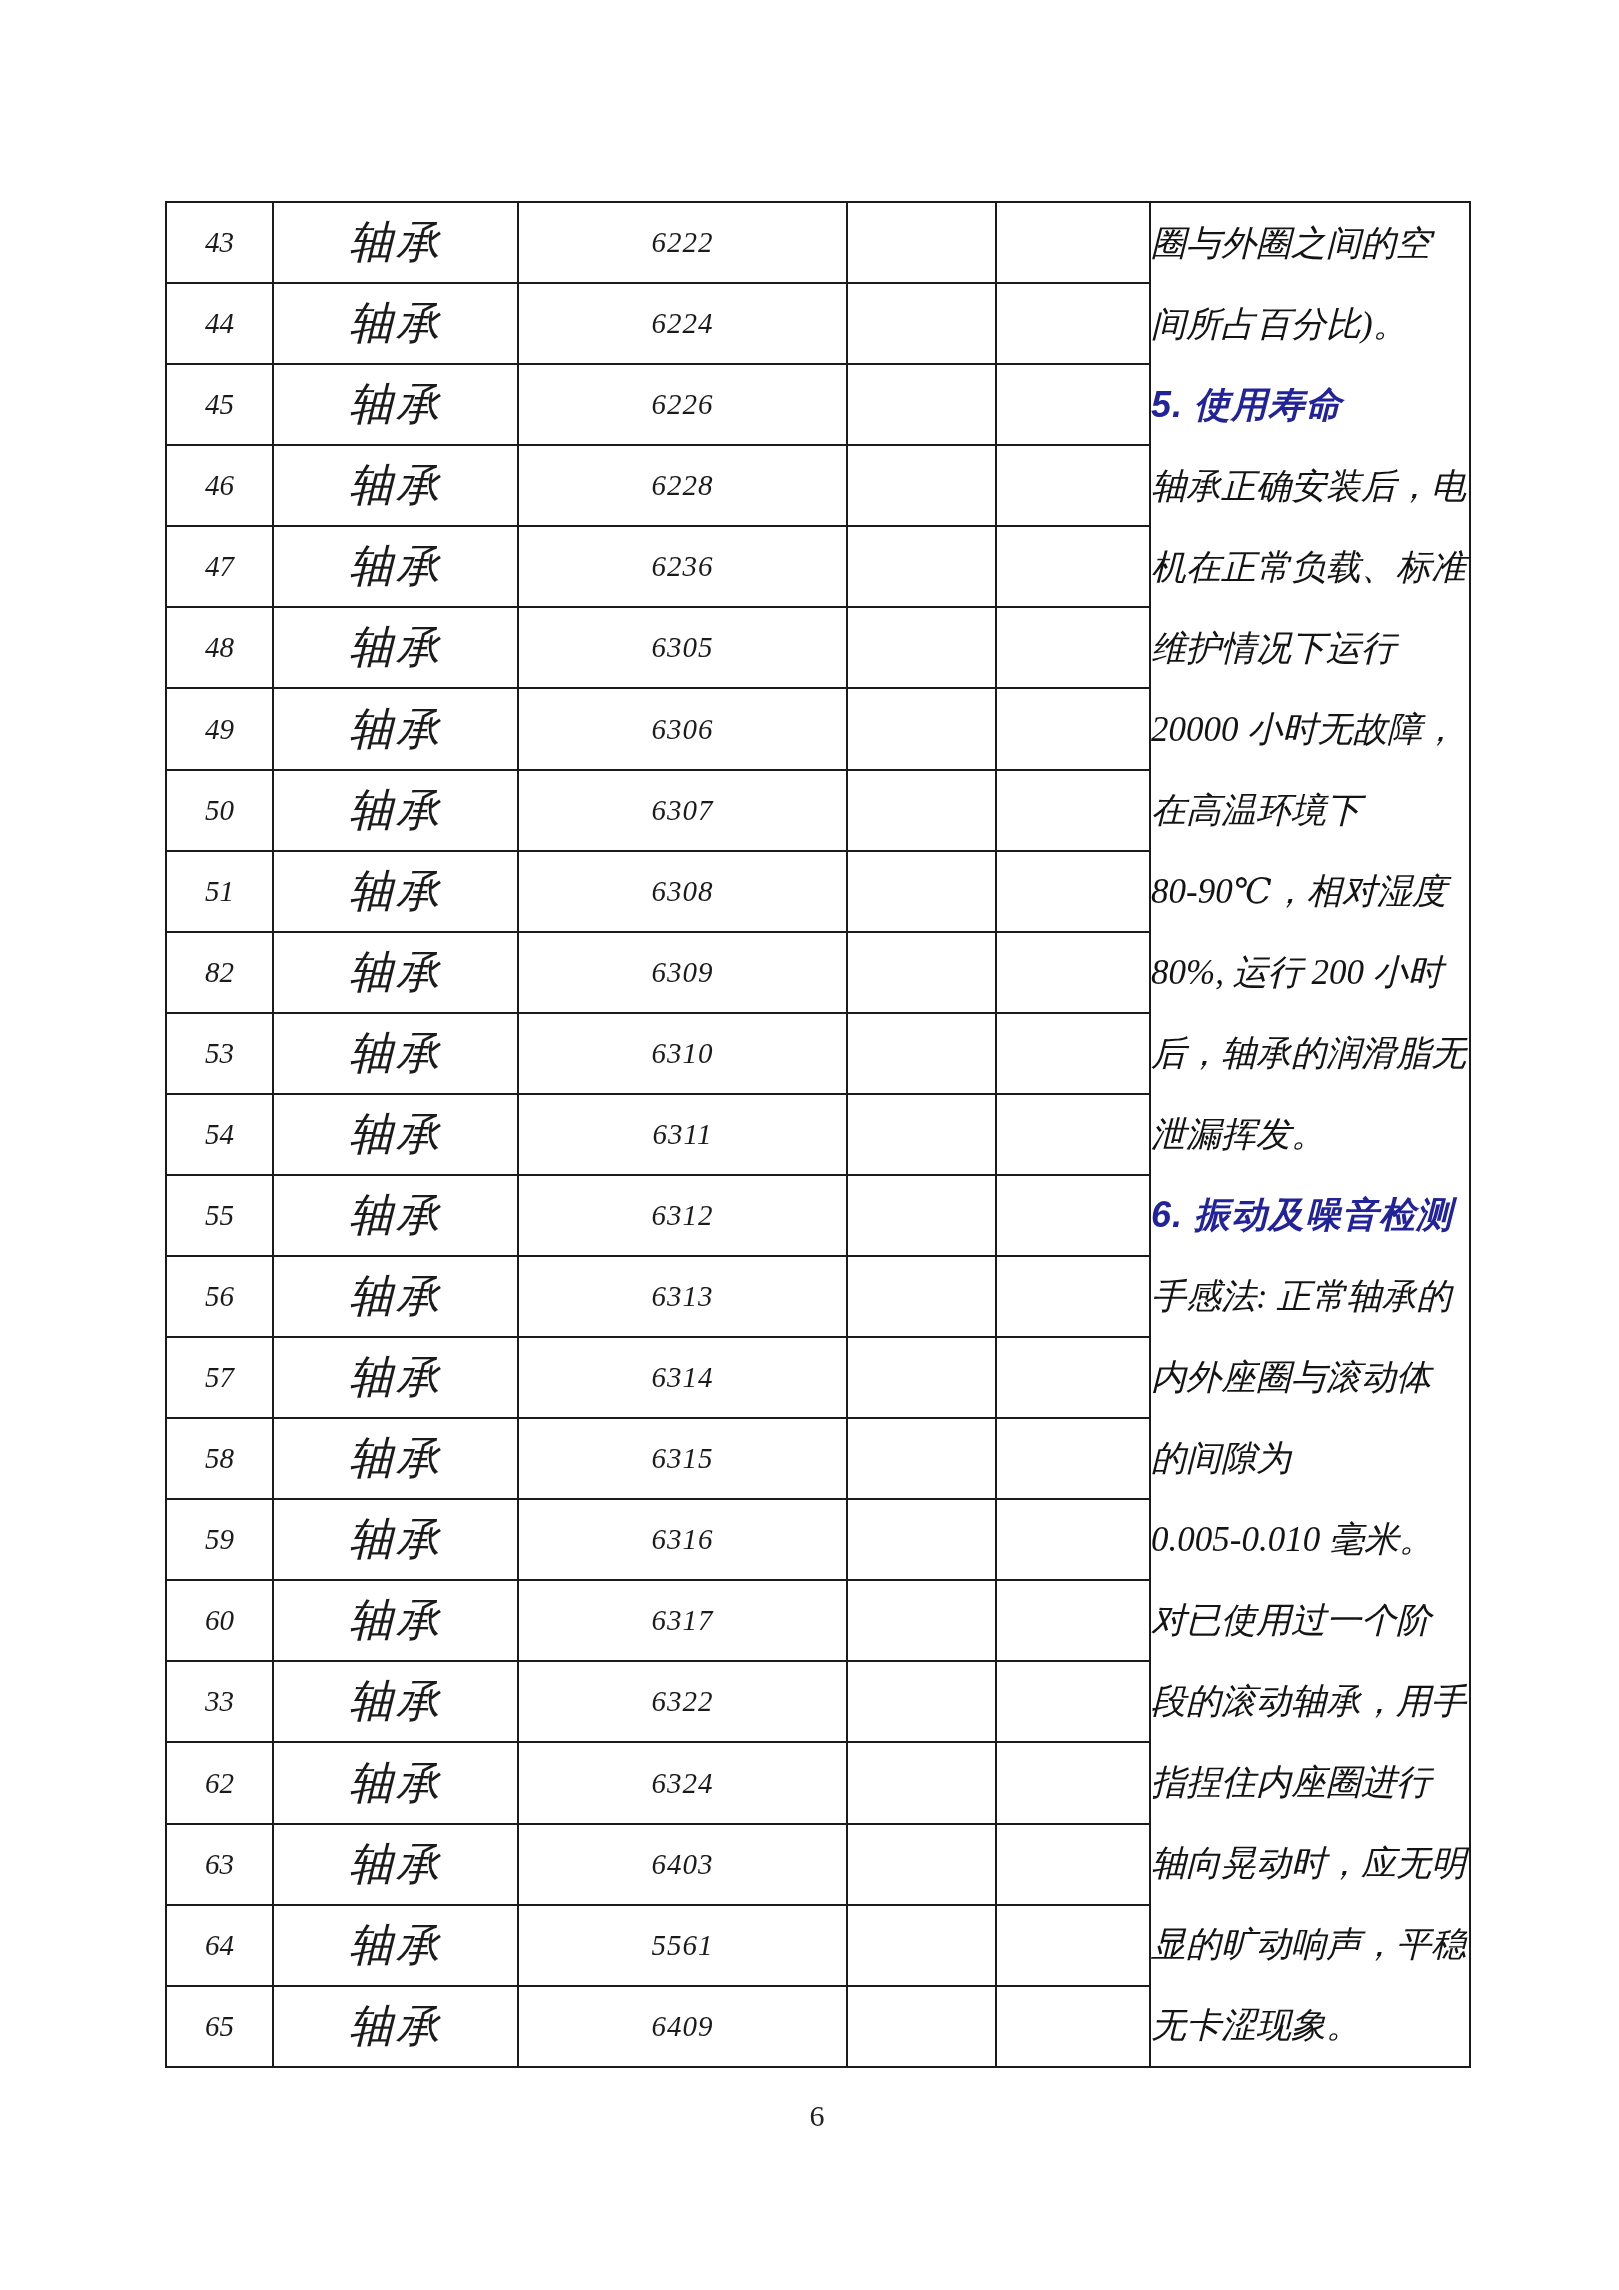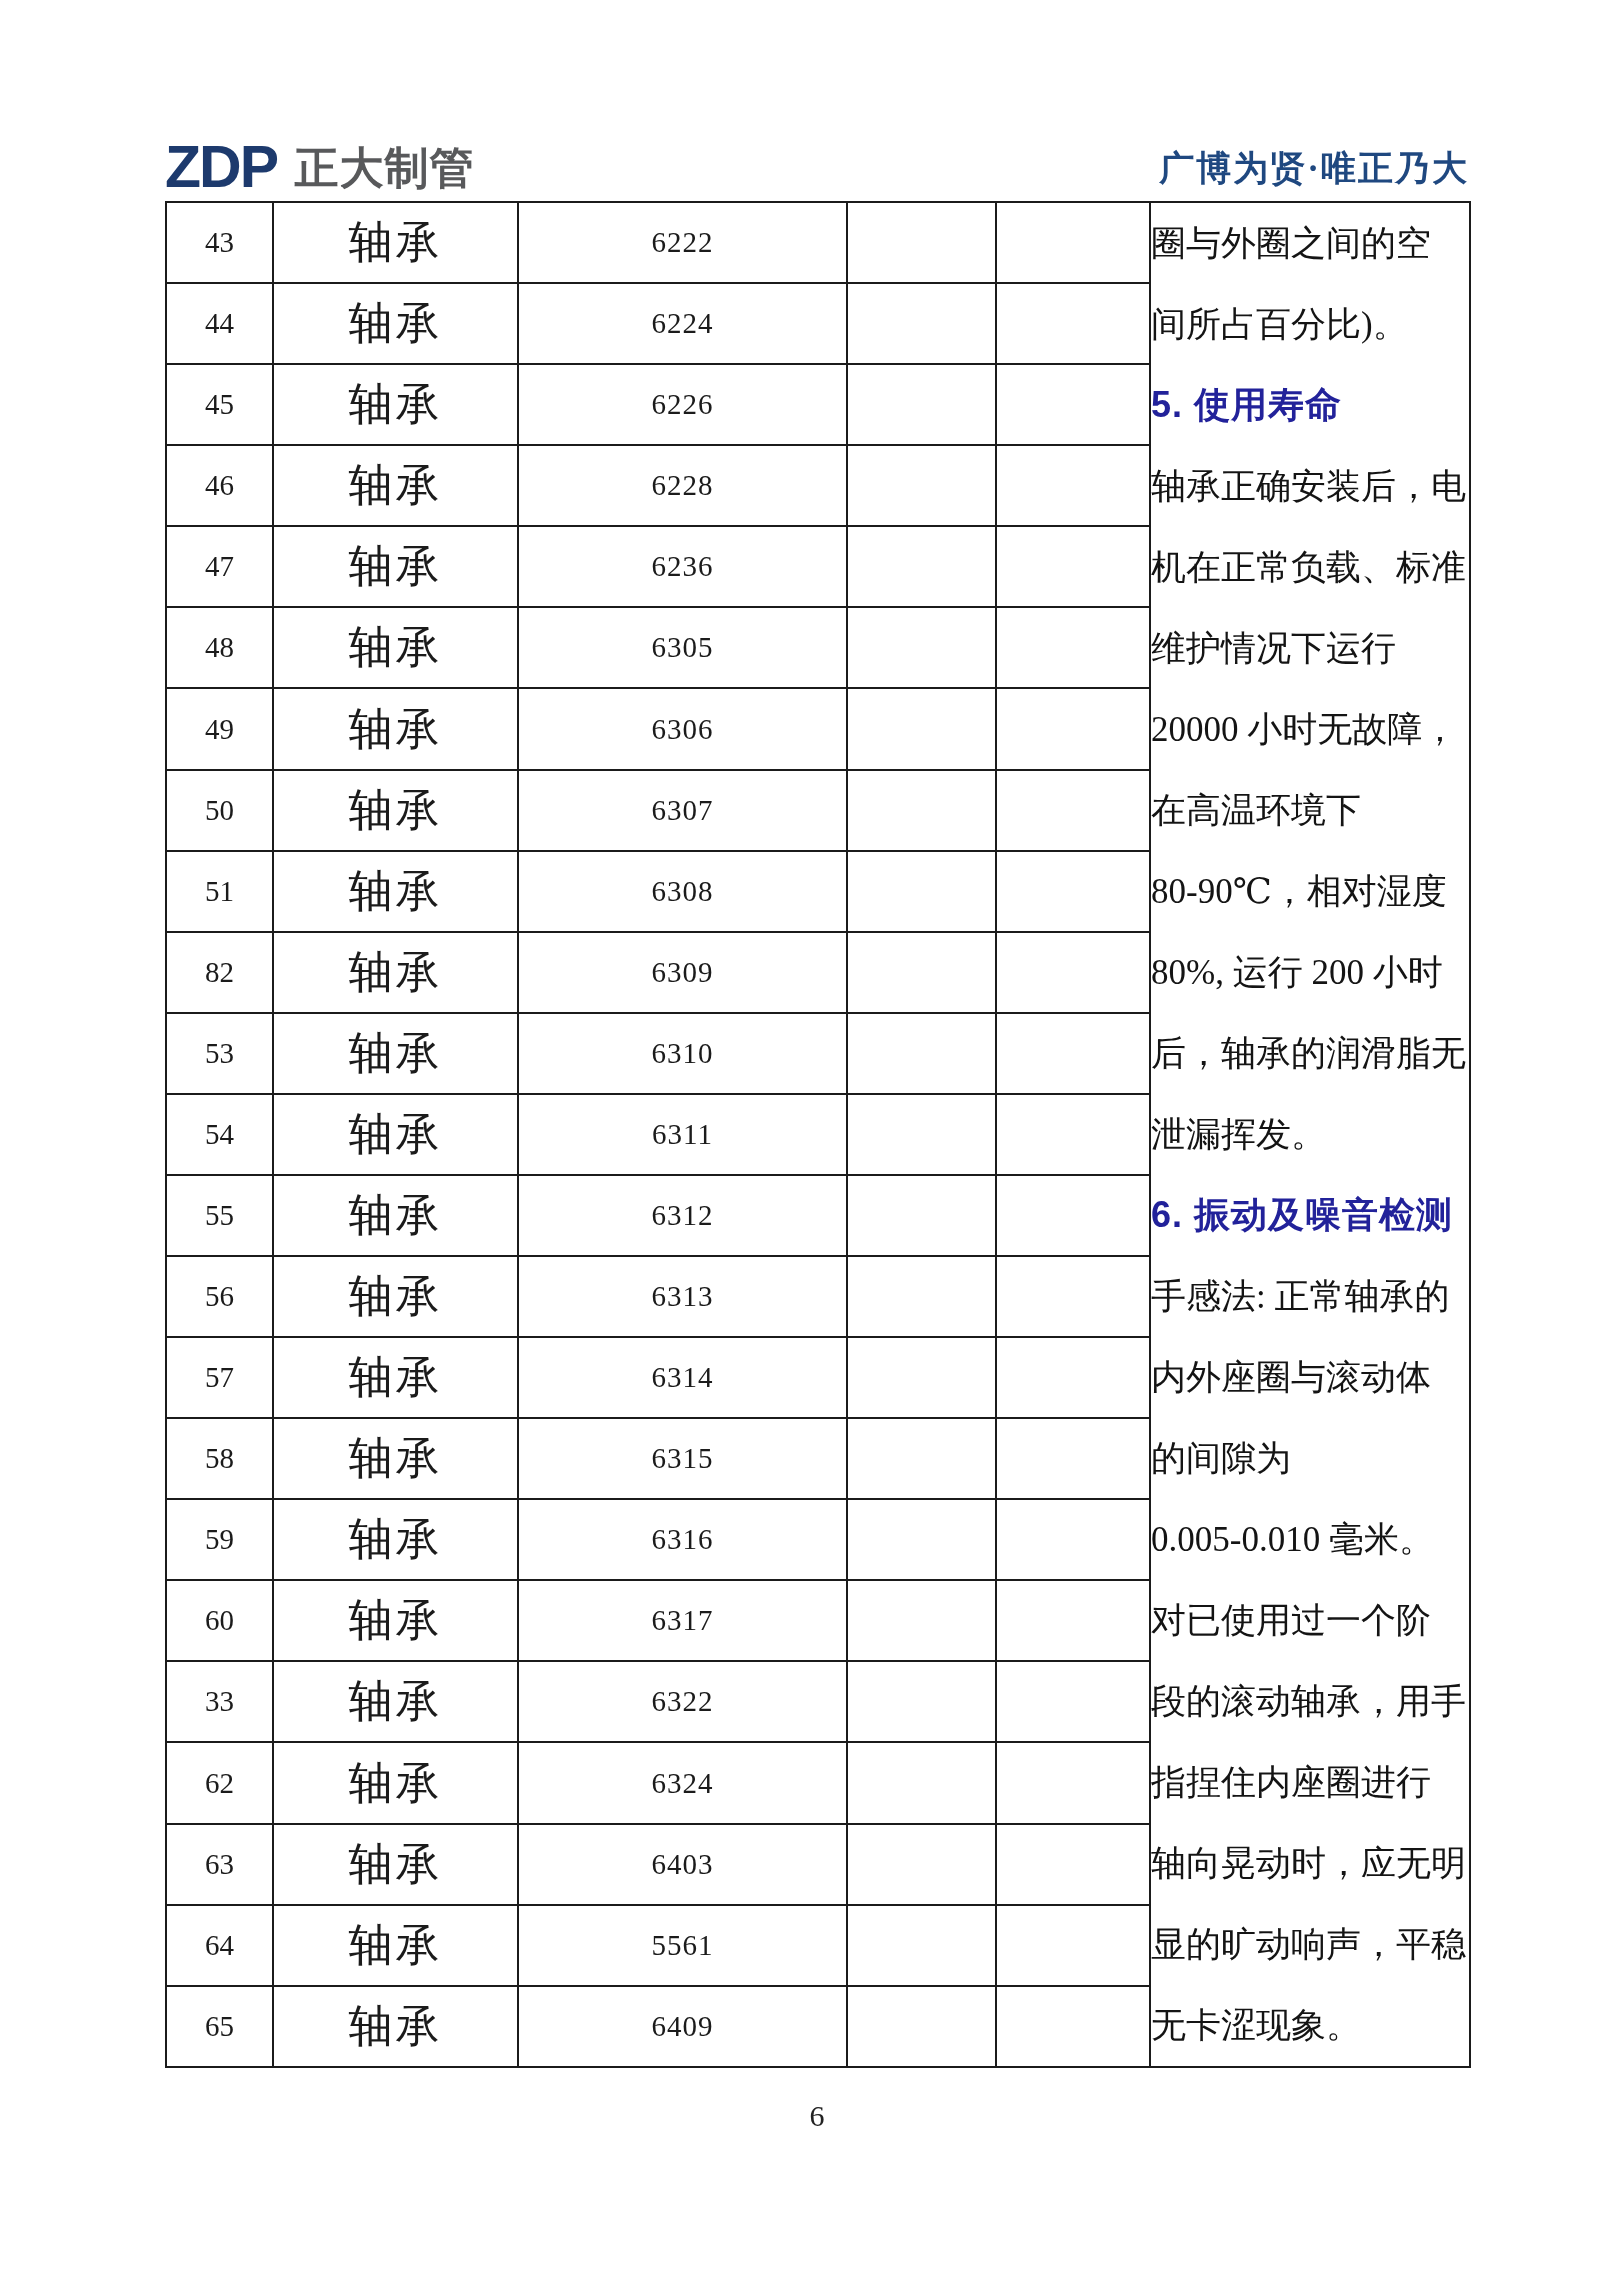--- a/index.html
+++ b/index.html
@@ -80,13 +80,6 @@
 
 <div class="page">
 
-  <div class="header">
-    <div class="logo">
-      <span class="logo-zdp">ZDP</span>
-      <span class="logo-name">正大制管</span>
-    </div>
-    <div class="slogan">广博为贤·唯正乃大</div>
-  </div>
 
   <table class="parts">
     <colgroup>

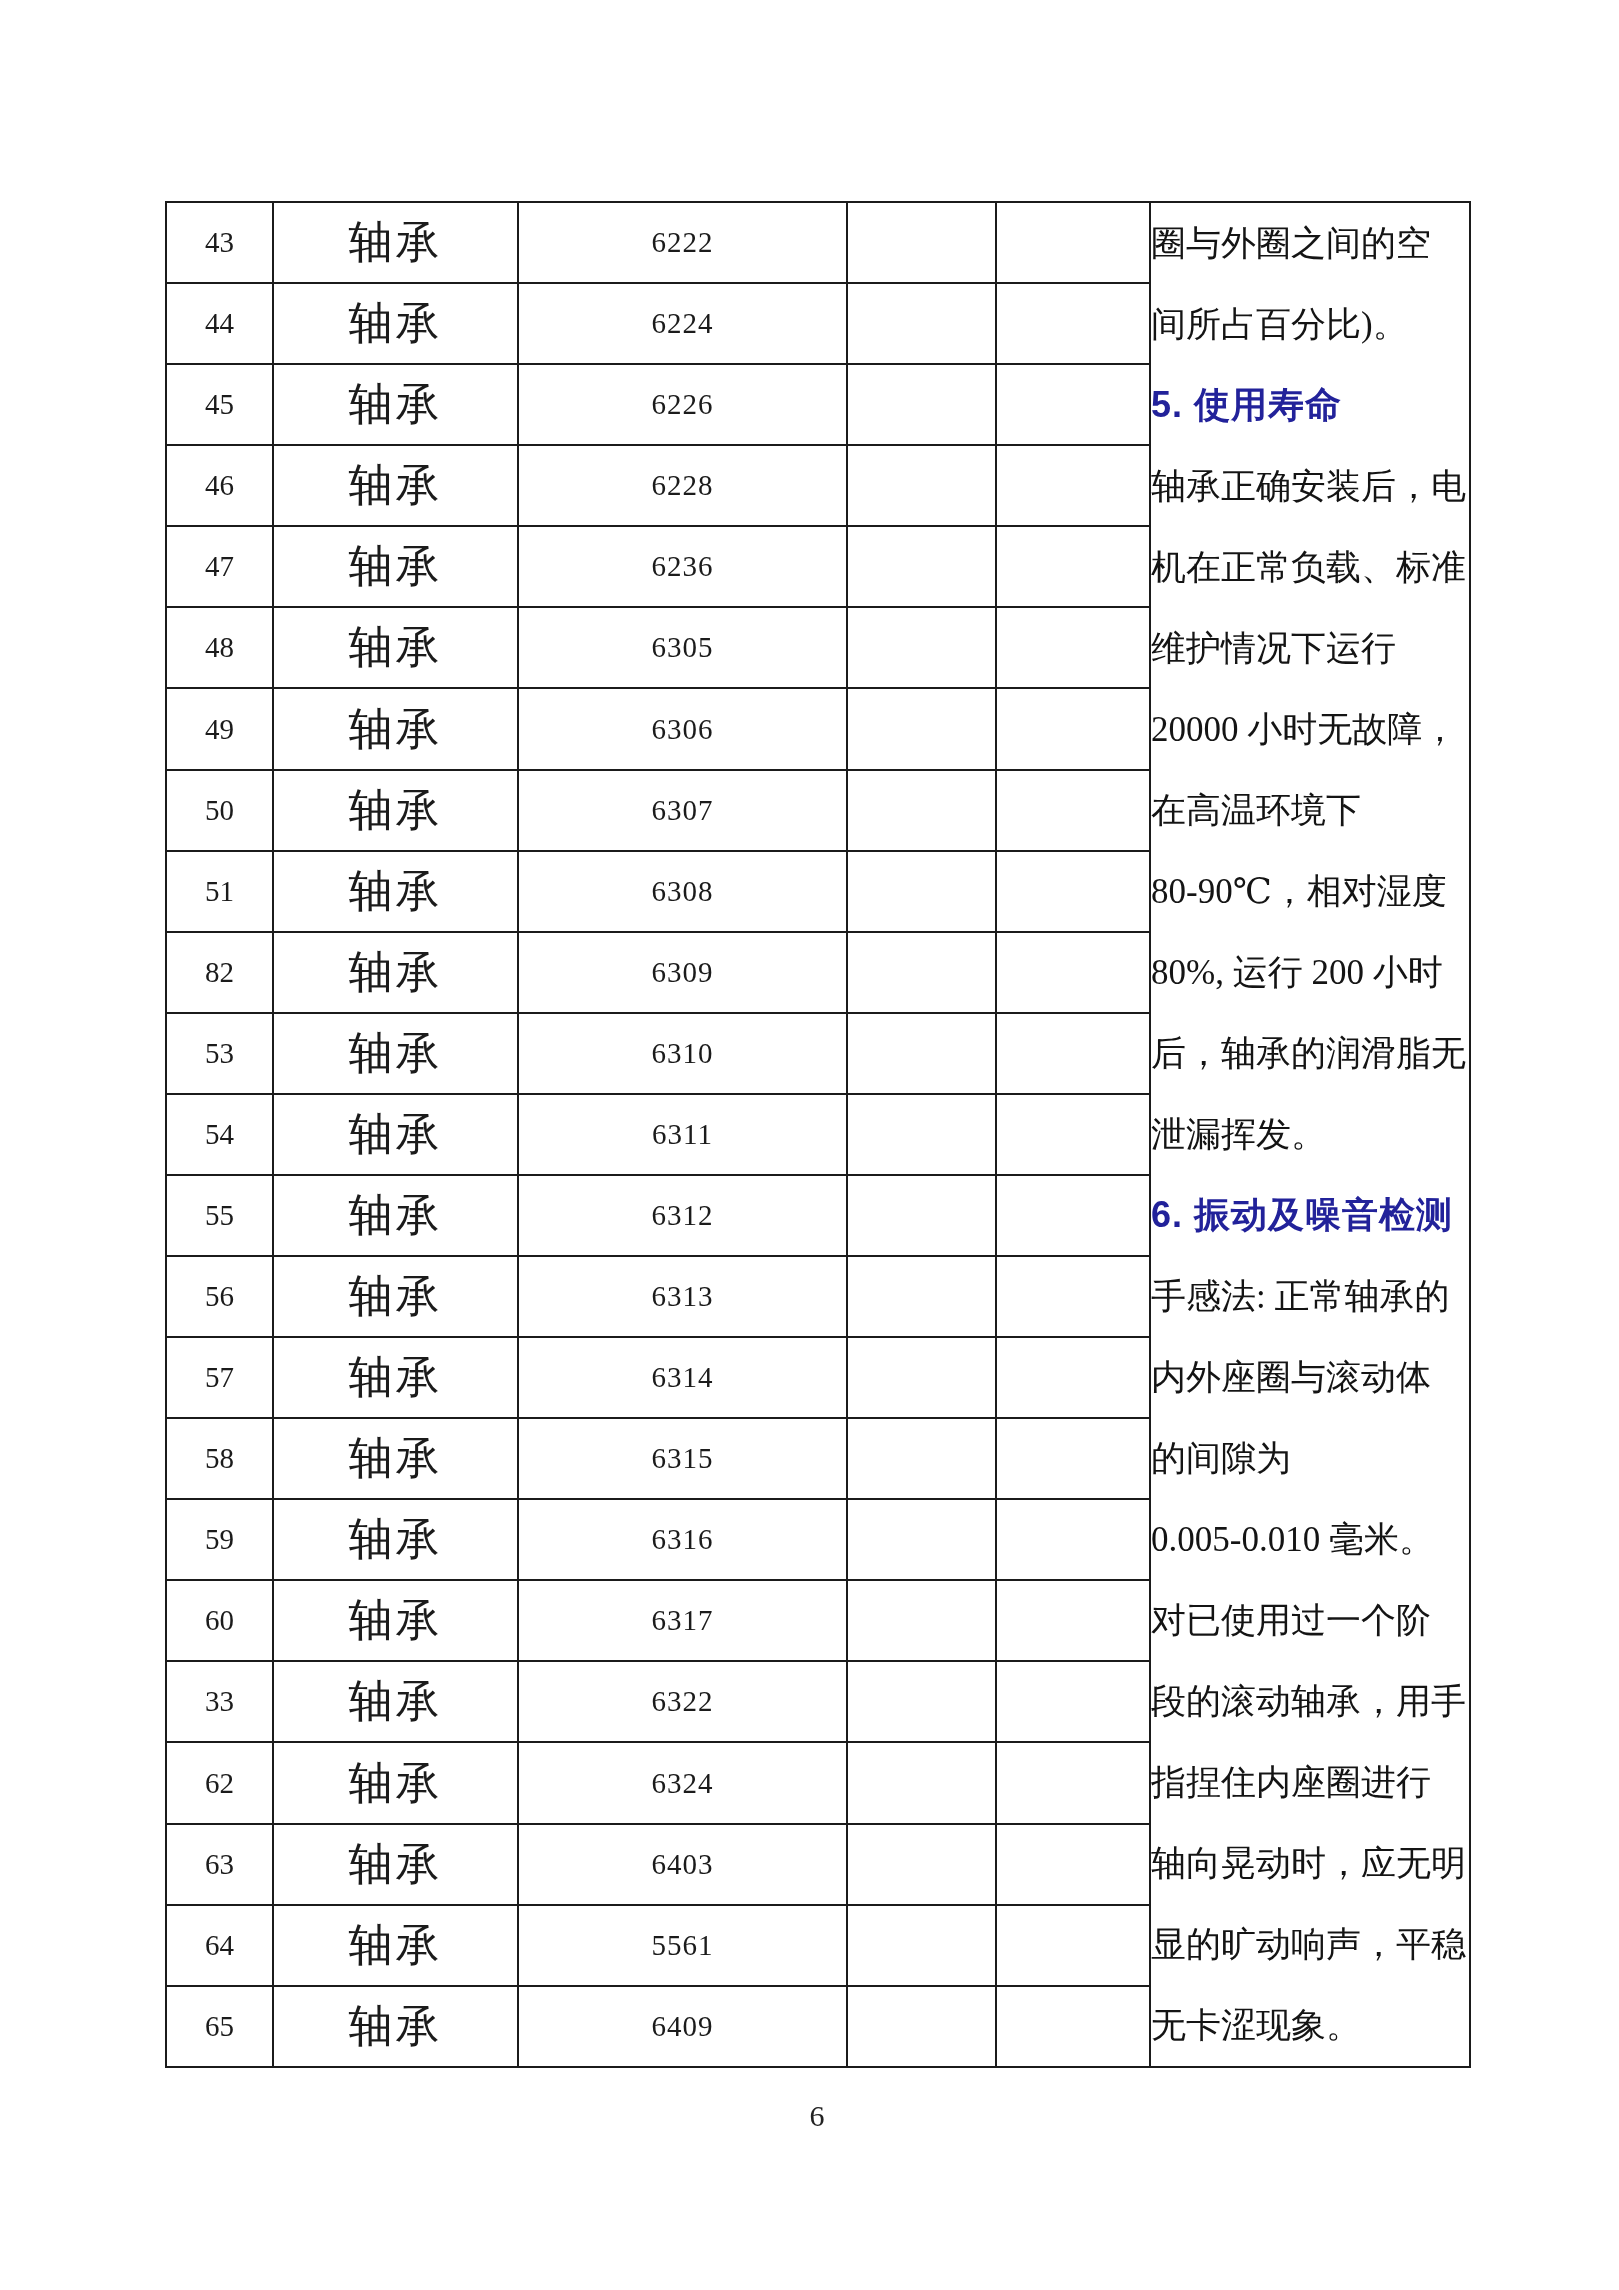--- a/index.html
+++ b/index.html
@@ -52,7 +52,7 @@
     text-align:center;vertical-align:middle;
     padding:0;overflow:hidden;
   }
-  table.parts tr{height:81px;}
+  table.parts tr{height:81px;font-style:italic;}
   td.col-no{font-size:29px;}
   td.col-name{font-size:44px;letter-spacing:2.9px;margin-top:19px;}
   td.col-model{font-size:29px;letter-spacing:1px;}

